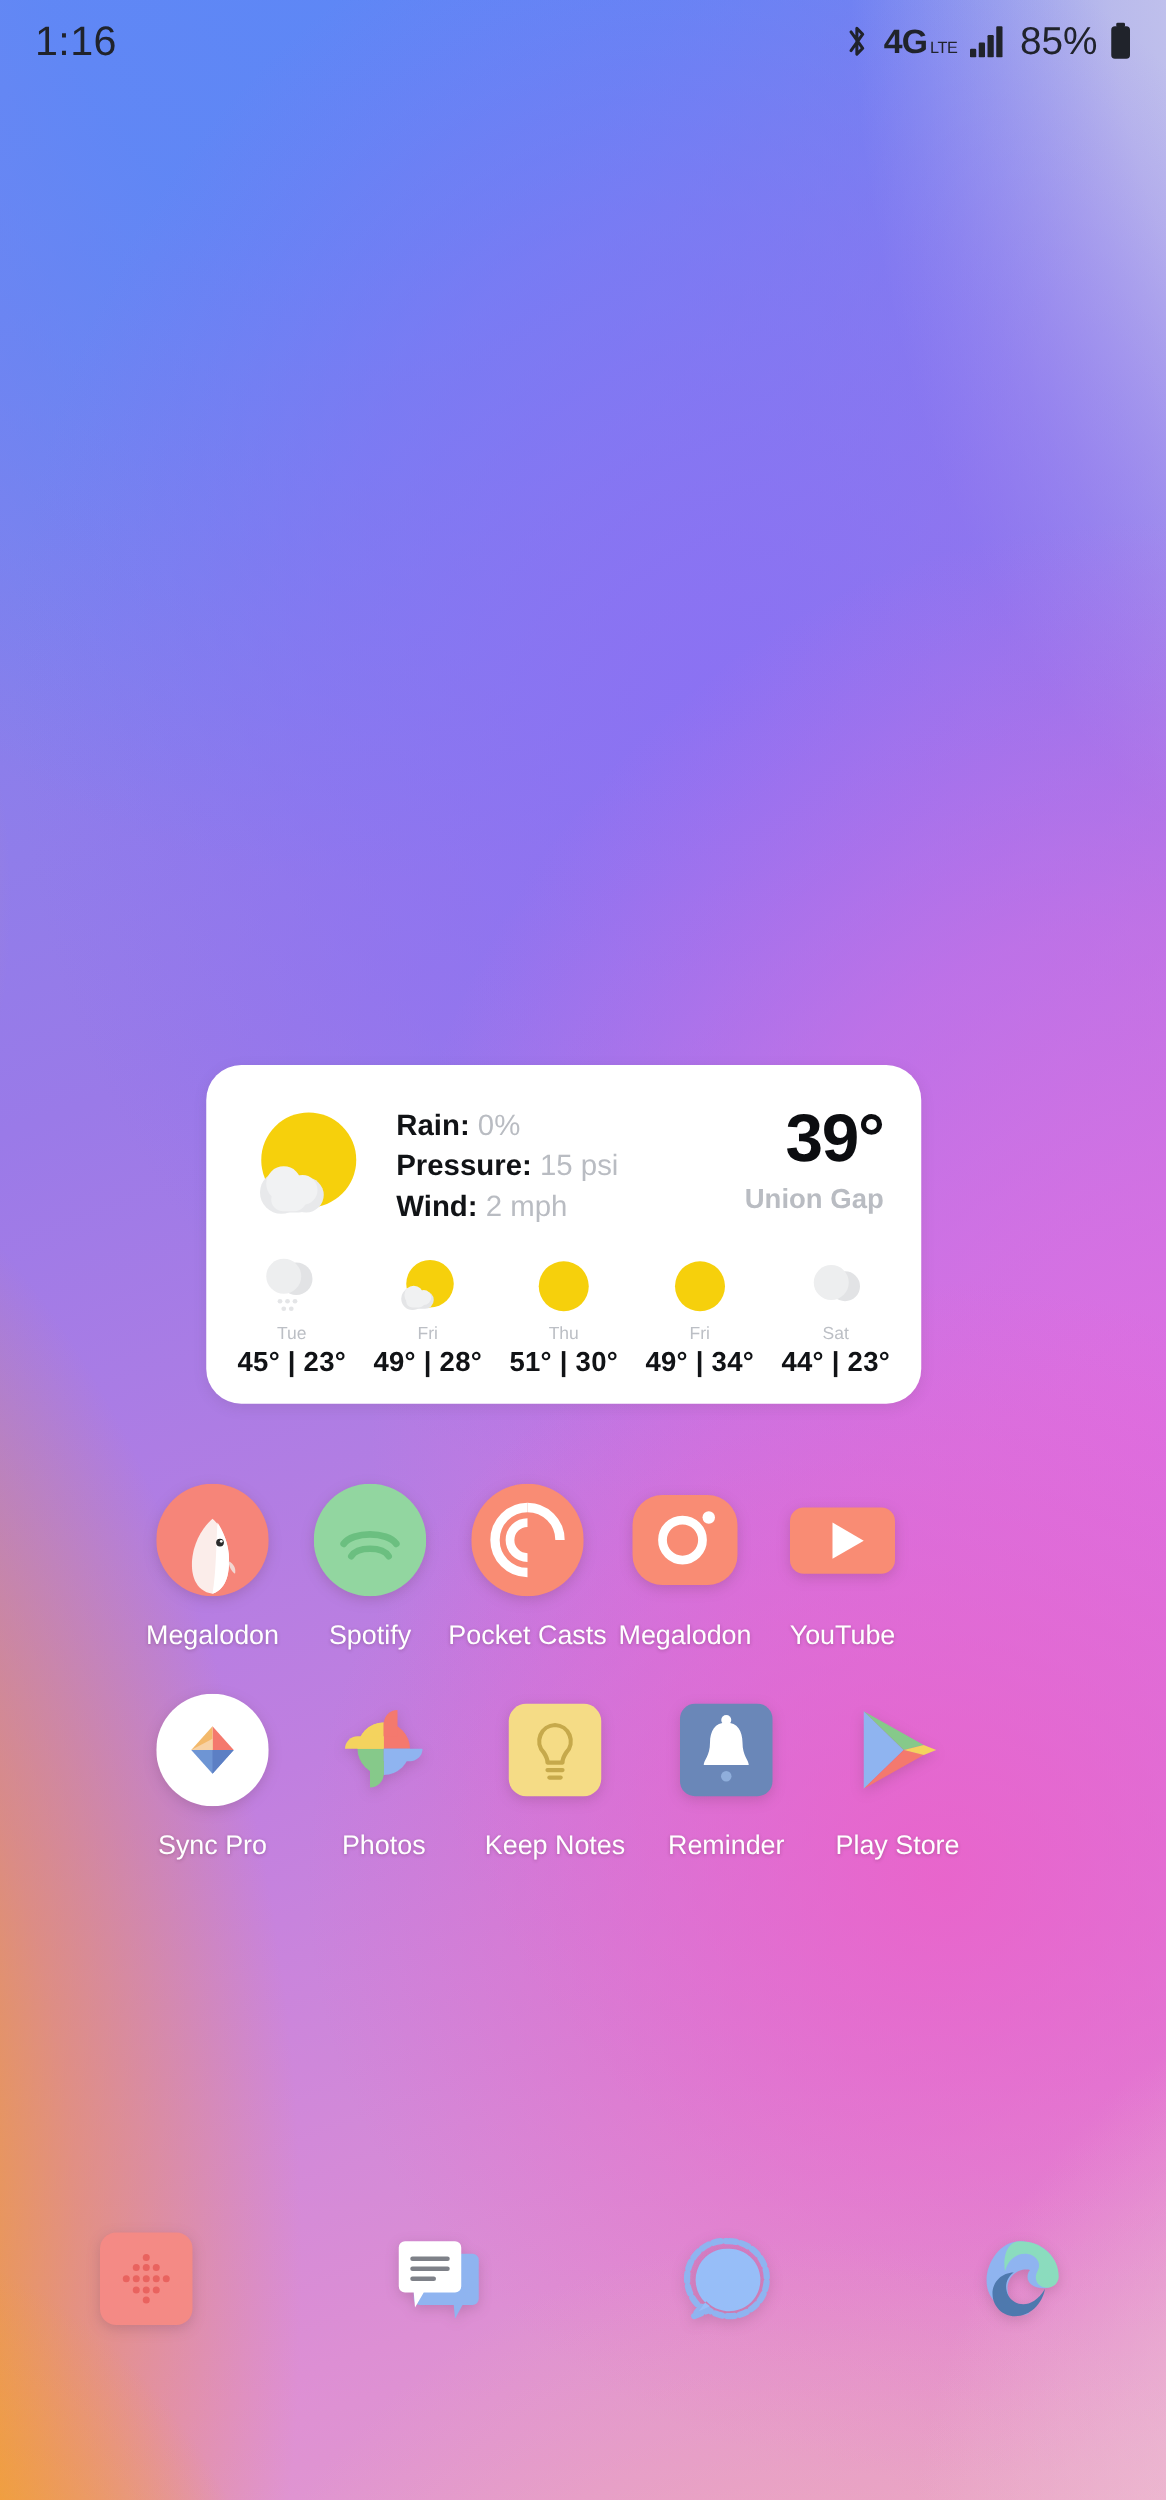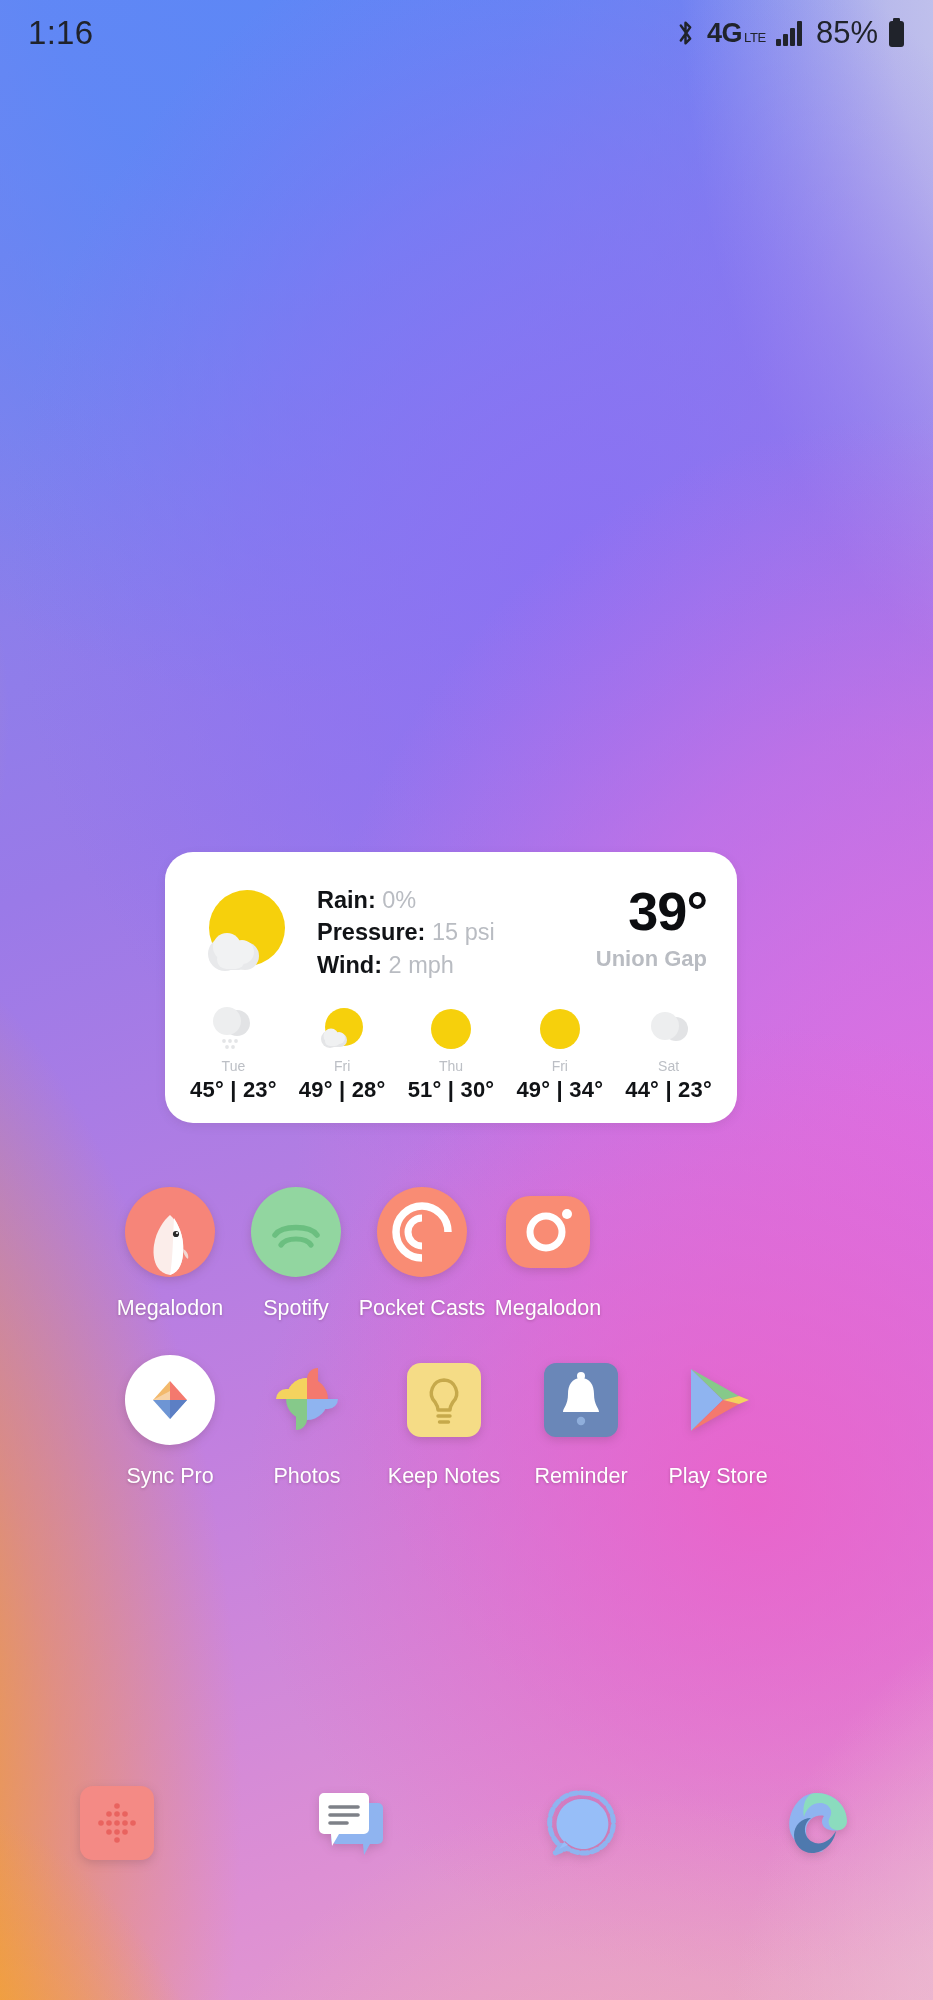--- a/index.html
+++ b/index.html
@@ -320,6 +320,15 @@
     <div class="app-label">Megalodon</div>
   </div>
 
+  <div class="app-cell">
+    <div class="app-icon-wrap drop">
+      <svg width="90" height="90" viewBox="0 0 90 90">
+        <rect x="3" y="19" width="84" height="53" rx="11" fill="#F98C74"></rect>
+        <path d="M37 31 L62 45.5 L37 60 Z" fill="#ffffff"></path>
+      </svg>
+    </div>
+    <div class="app-label">YouTube</div>
+  </div>
 </div>
 
 <div class="app-row" id="app-row-2" style="padding-left:107px;gap:11px;">

